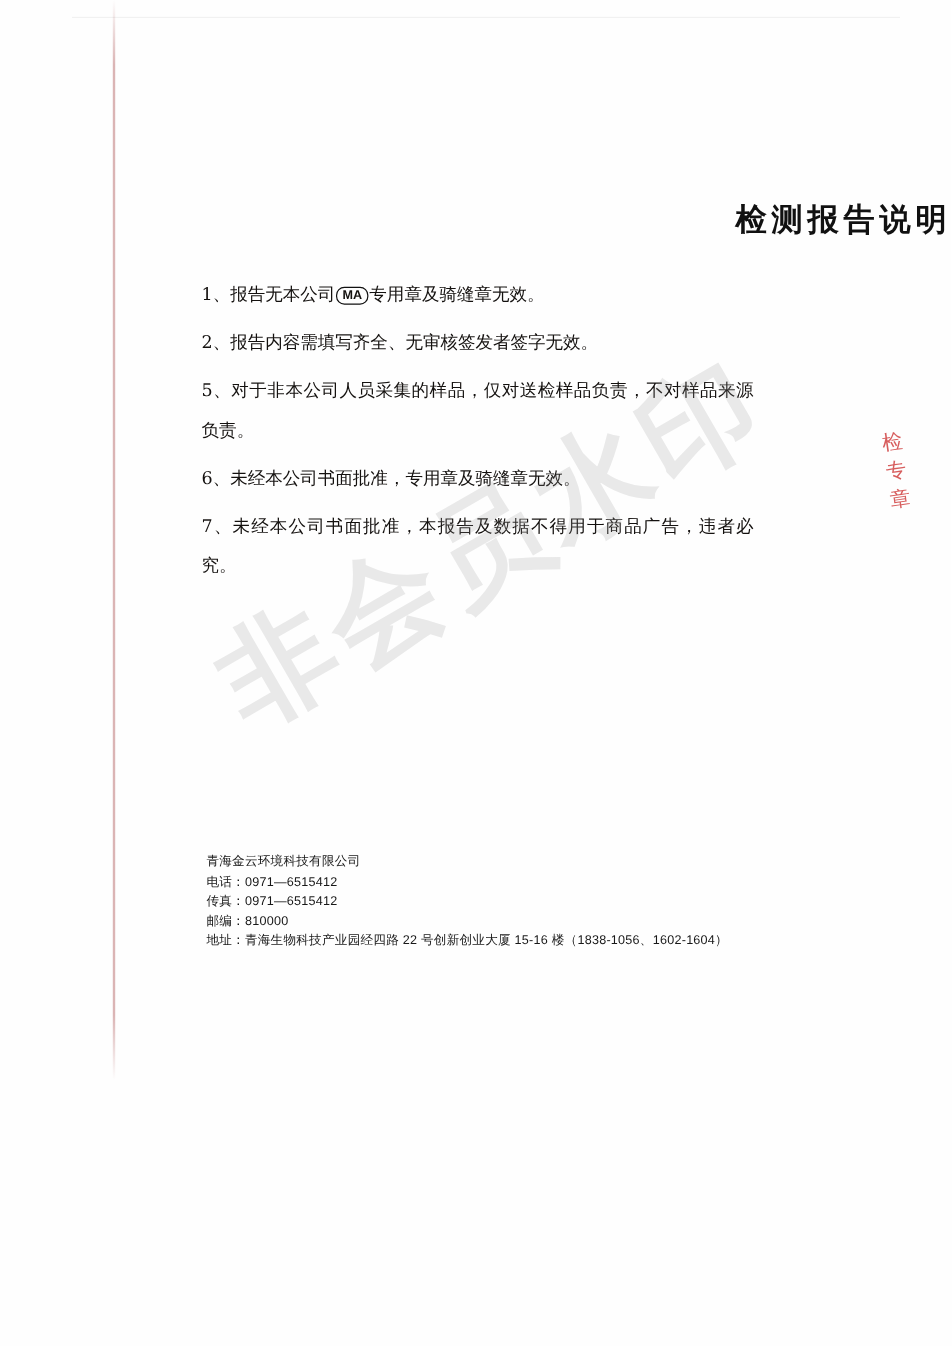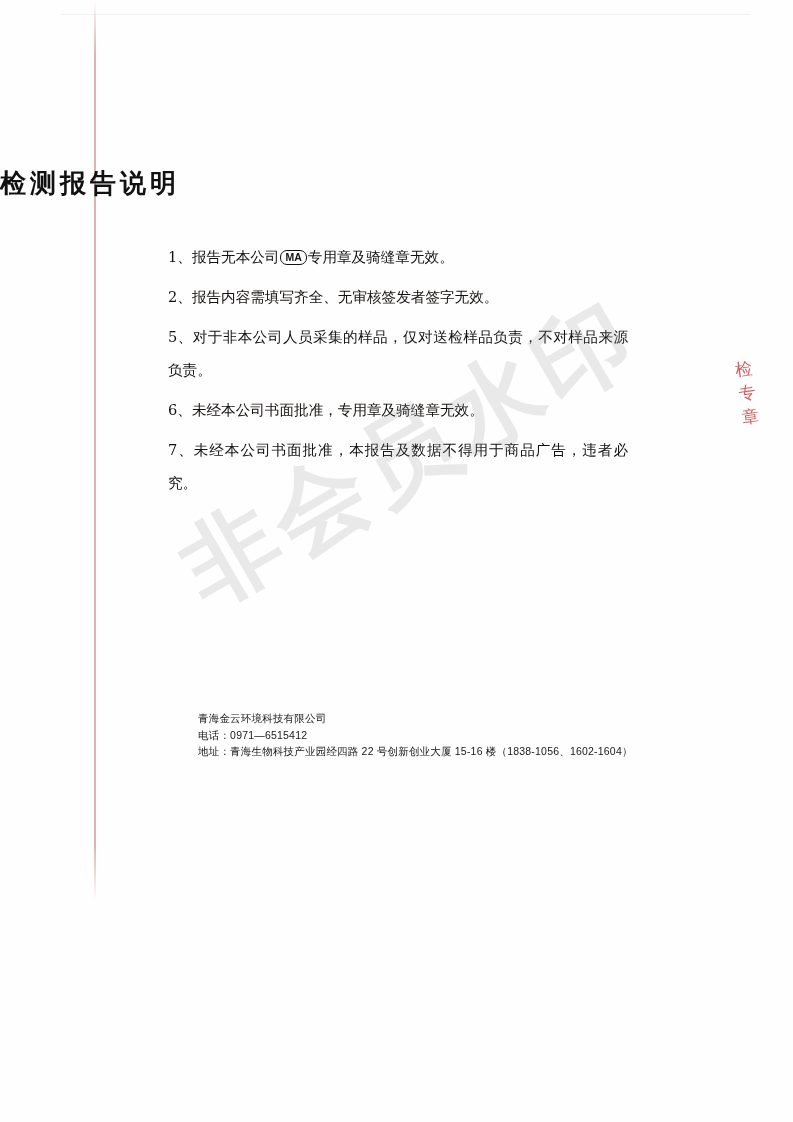--- a/index.html
+++ b/index.html
@@ -45,7 +45,7 @@
     left: 0;
     top: 166px;
     width: 793px;
-    text-align: left;
+    text-align: right;
     font-size: 26px;
     font-weight: bold;
     letter-spacing: 4px;

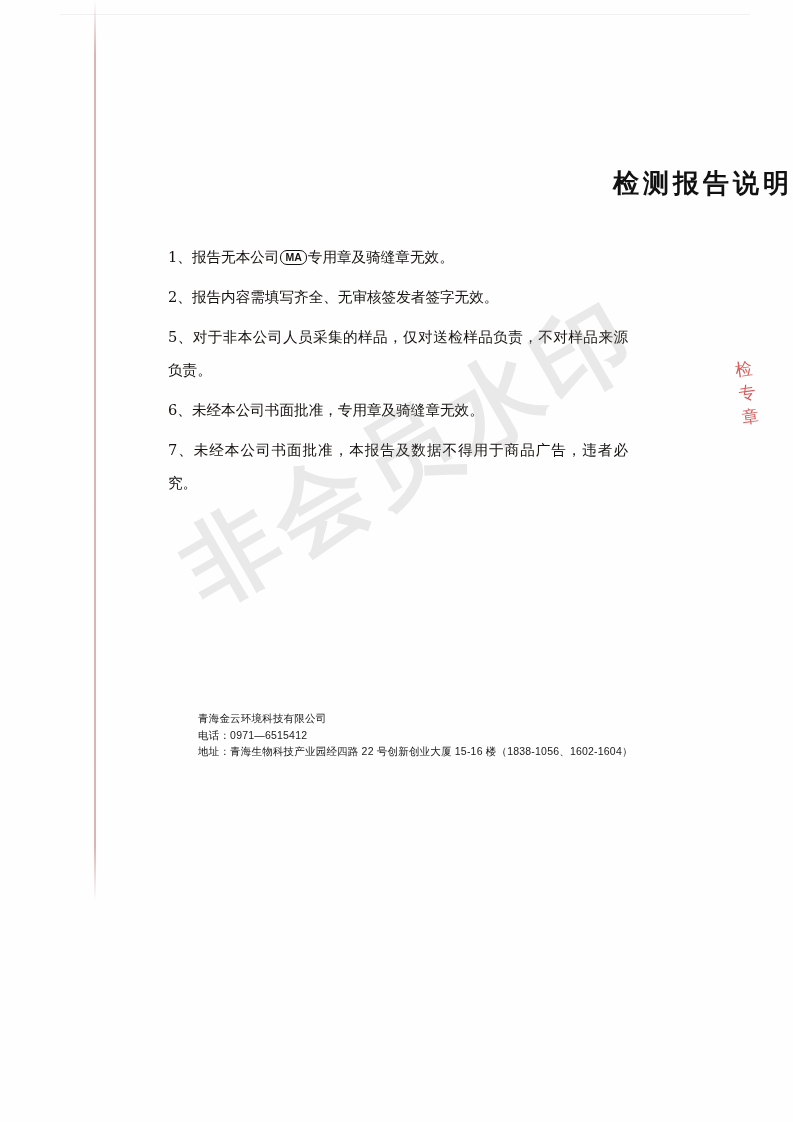--- a/index.html
+++ b/index.html
@@ -56,7 +56,7 @@
   .clauses {
     position: absolute;
     left: 168px;
-    top: 240px;
+    top: 229px;
     width: 460px;
     font-size: 14.6px;
     line-height: 33px;

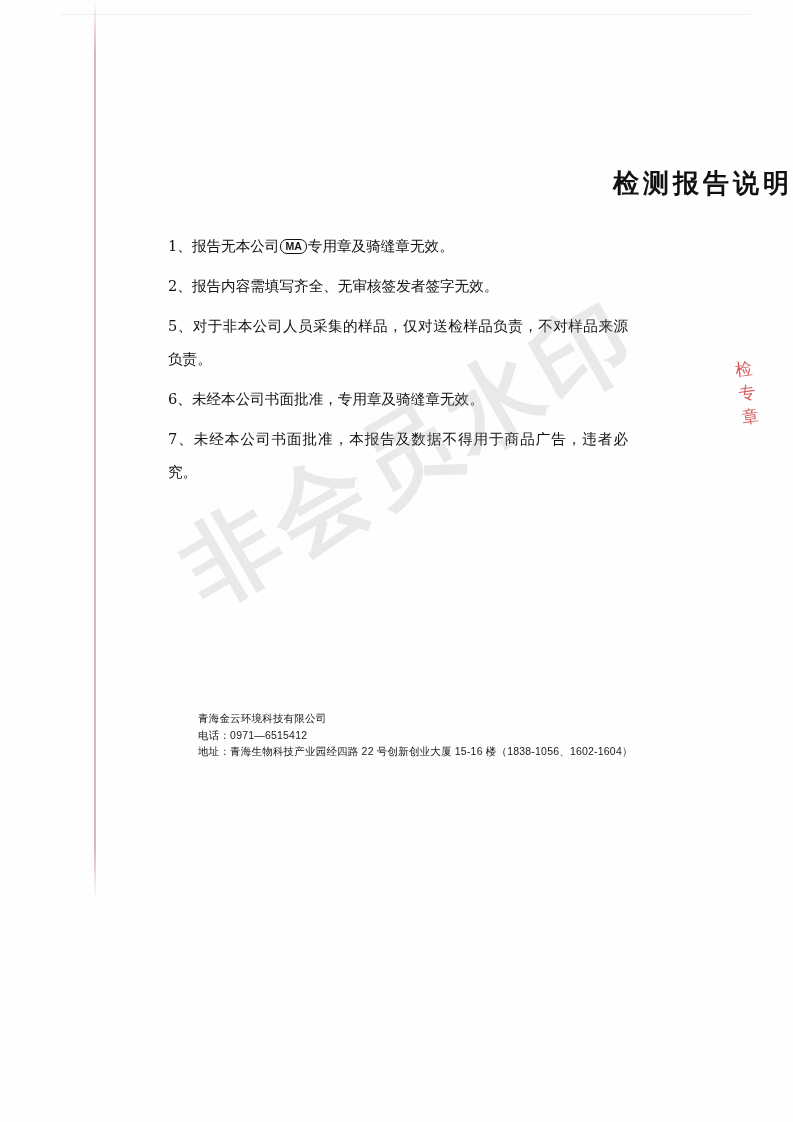--- a/index.html
+++ b/index.html
@@ -101,7 +101,7 @@
     color: #181818;
     letter-spacing: 0.2px;
   }
-  .footer-block div { white-space: nowrap; margin-left: 26px; }
+  .footer-block div { white-space: nowrap; }
 
   
   .watermark {

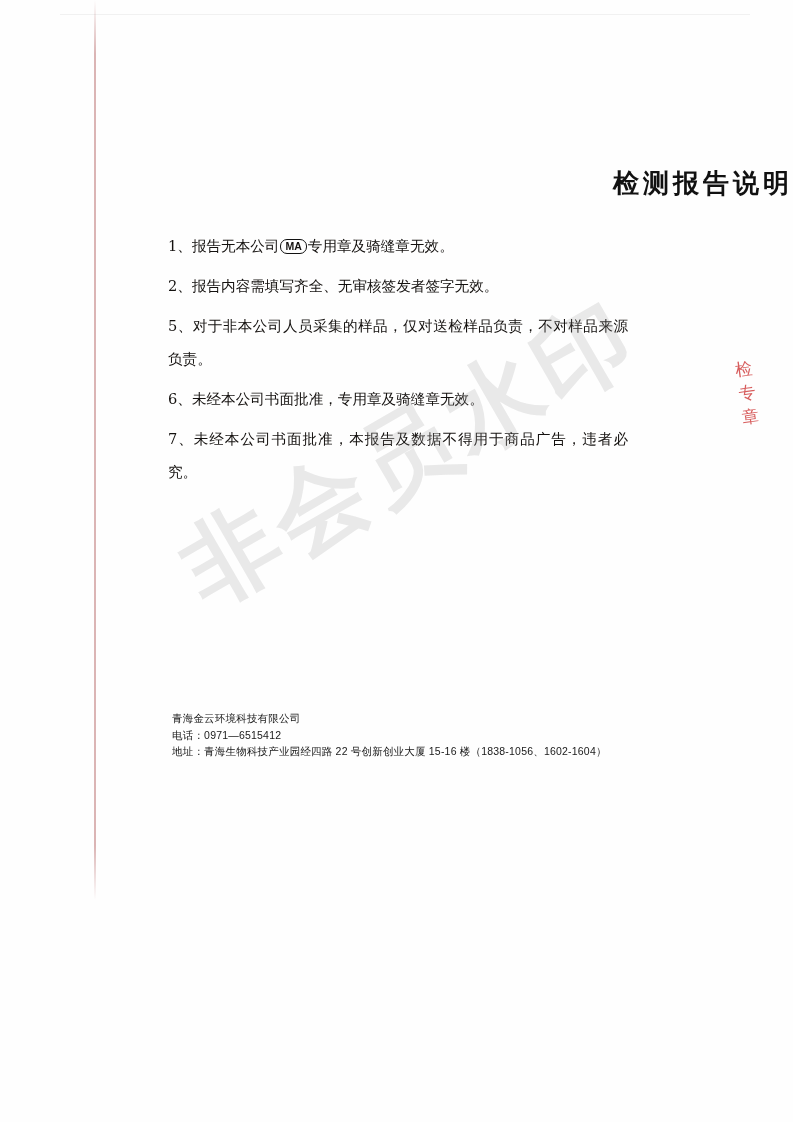--- a/index.html
+++ b/index.html
@@ -188,6 +188,7 @@
   <div class="footer-block">
     <div>青海金云环境科技有限公司</div>
     <div>电话：0971—6515412</div>
+    <div>传真：0971—6515412</div>
     <div>地址：青海生物科技产业园经四路 22 号创新创业大厦 15-16 楼（1838-1056、1602-1604）</div>
   </div>
 

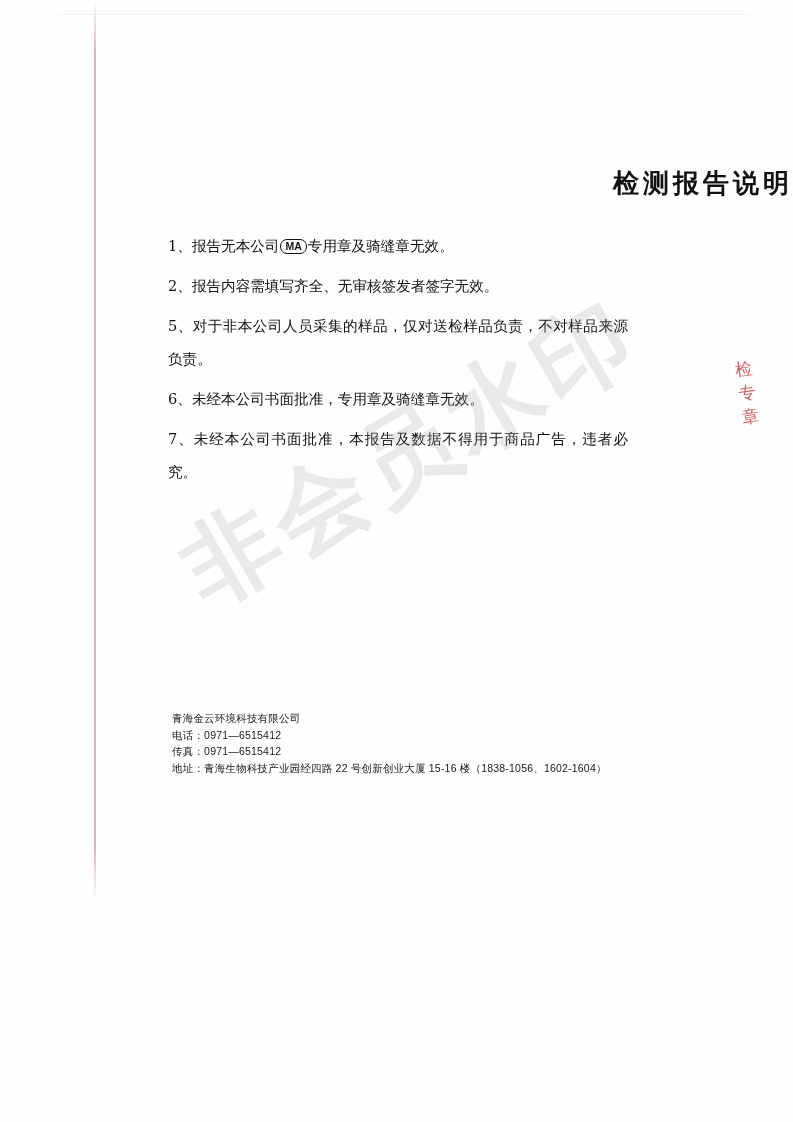--- a/index.html
+++ b/index.html
@@ -189,6 +189,7 @@
     <div>青海金云环境科技有限公司</div>
     <div>电话：0971—6515412</div>
     <div>传真：0971—6515412</div>
+    <div>邮编：810000</div>
     <div>地址：青海生物科技产业园经四路 22 号创新创业大厦 15-16 楼（1838-1056、1602-1604）</div>
   </div>
 

